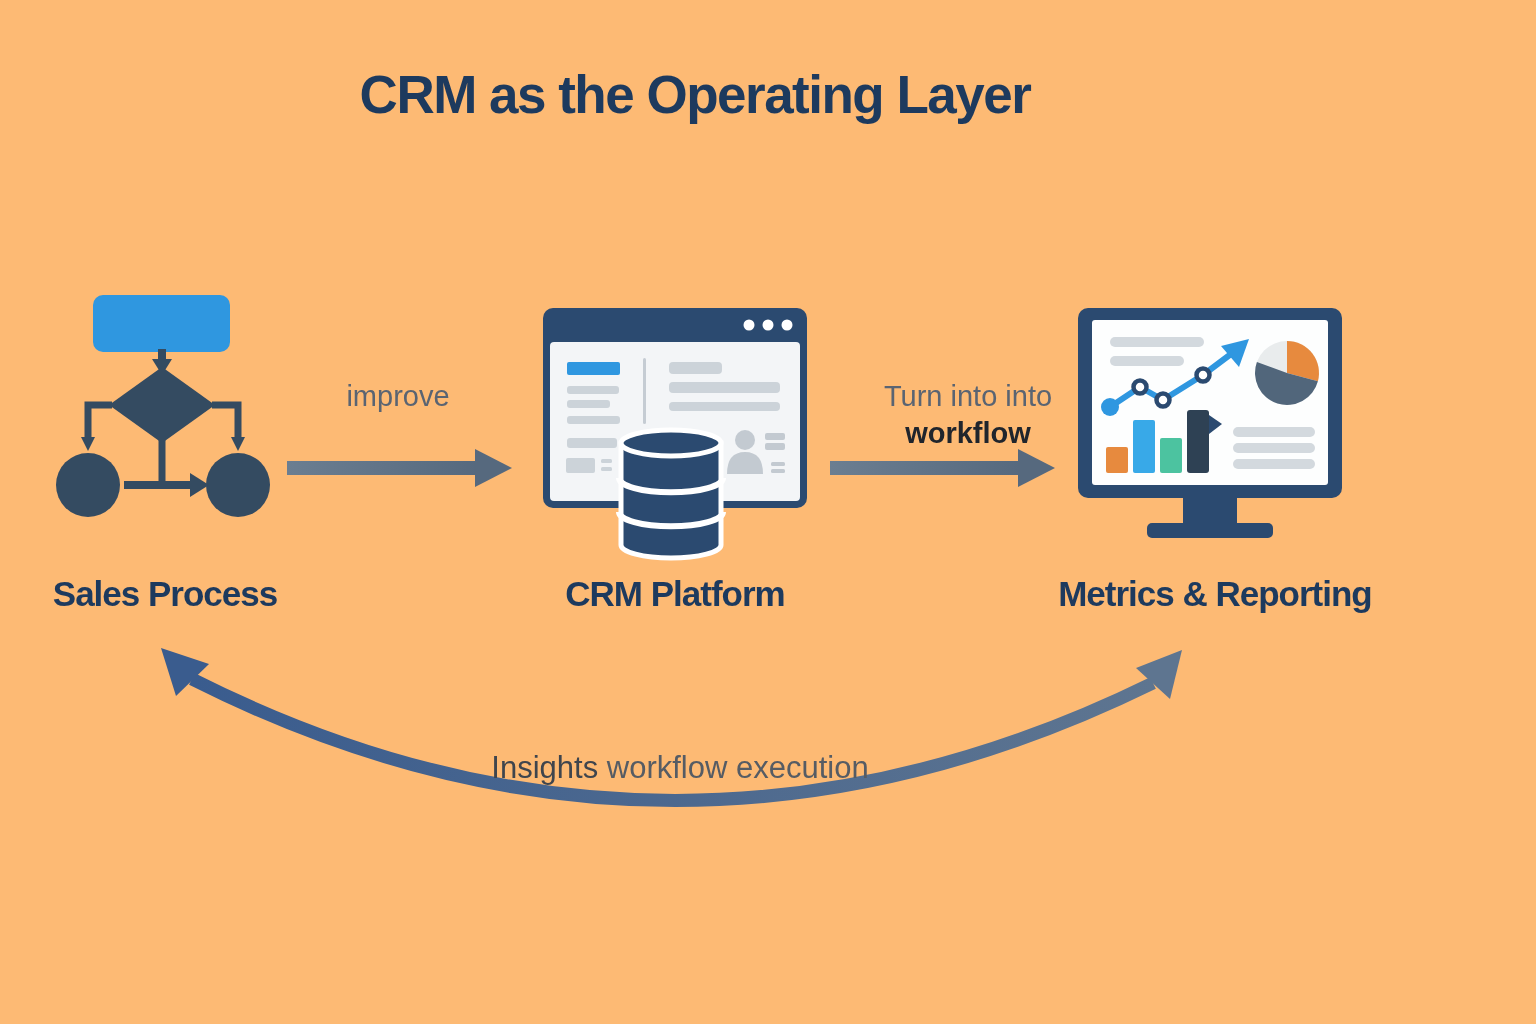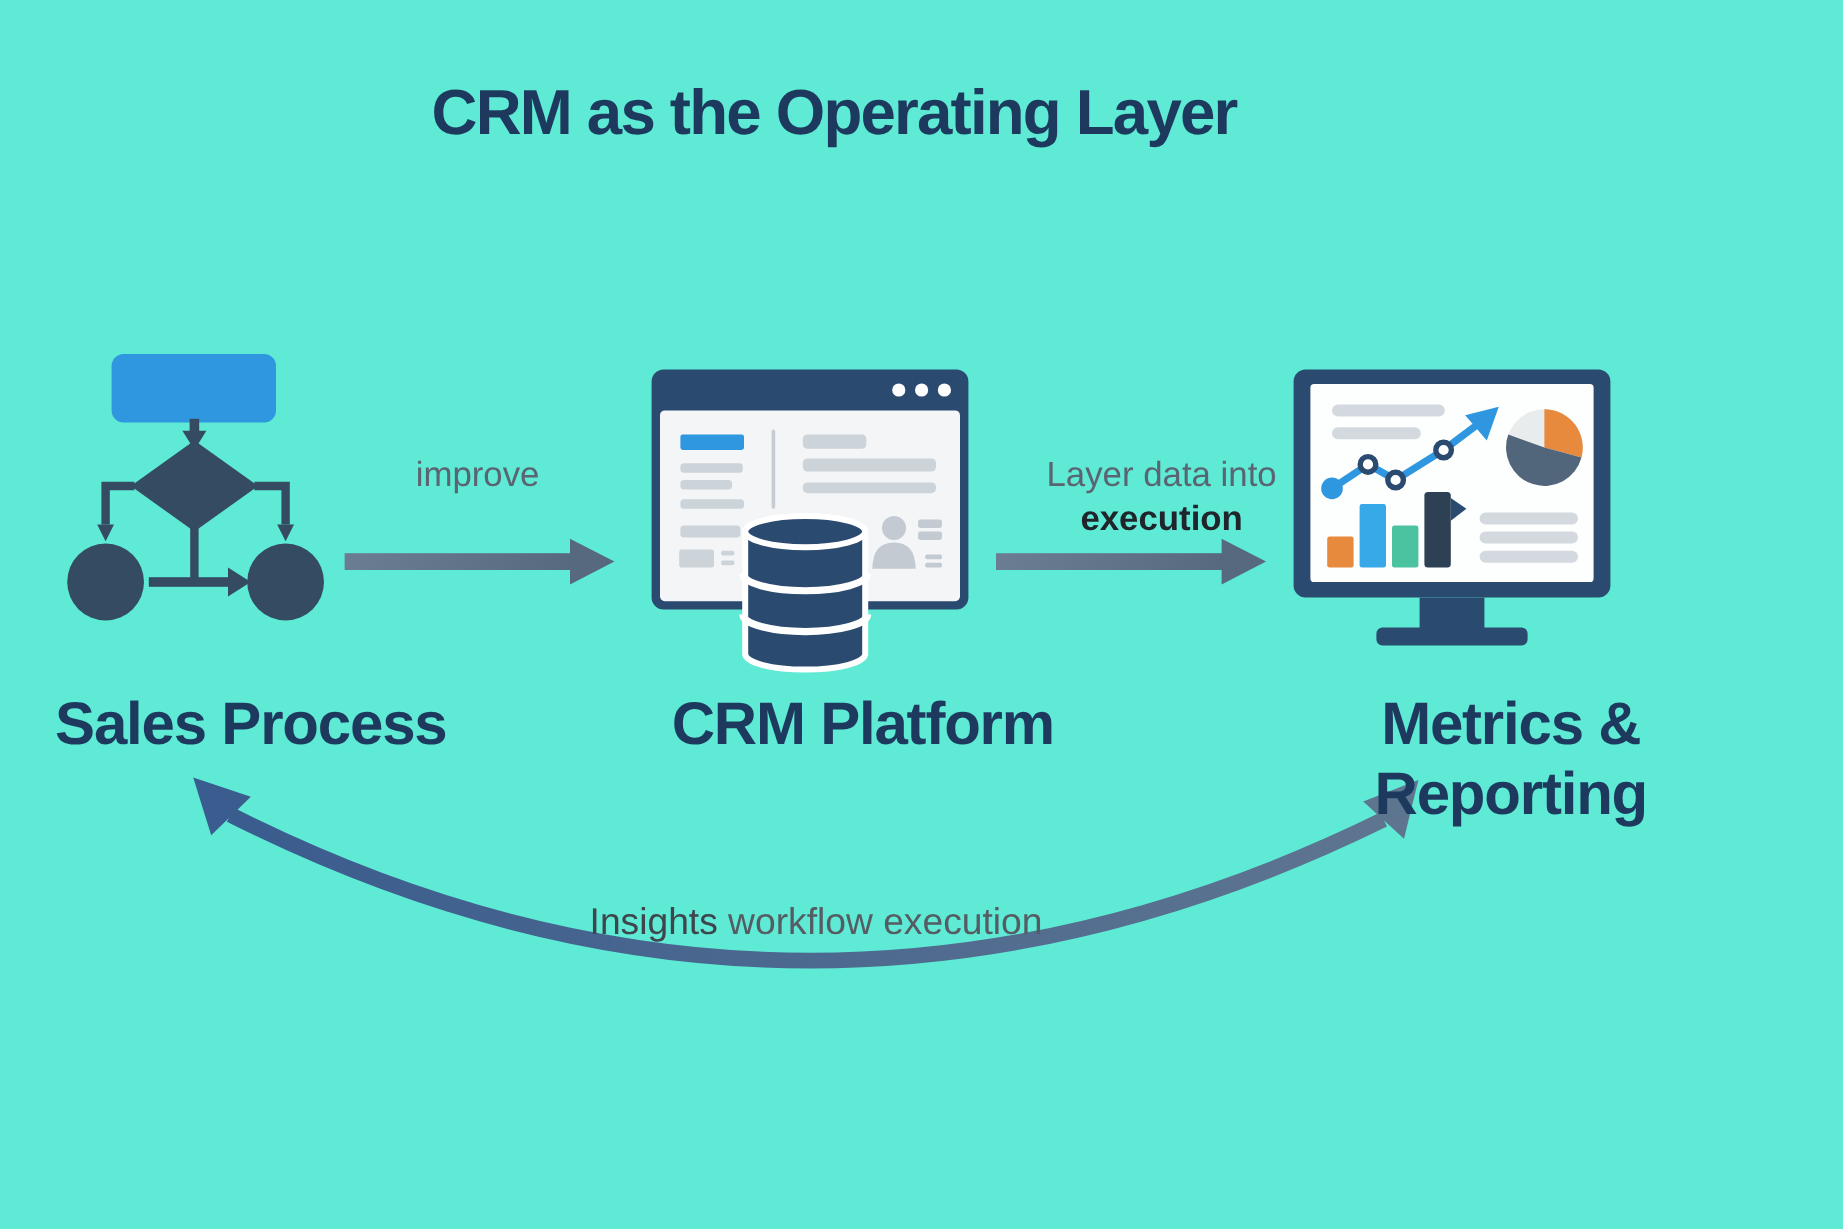--- a/index.html
+++ b/index.html
@@ -4,7 +4,7 @@
 <style>
   html,body{margin:0;padding:0;background:#fff;}
   .canvas{
-    position:relative;width:1536px;height:1024px;background:#5eead4;overflow:hidden;
+    position:relative;width:1536px;height:1024px;background:#fdba74;overflow:hidden;
     font-family:"Liberation Sans", sans-serif;
   }
   .title{

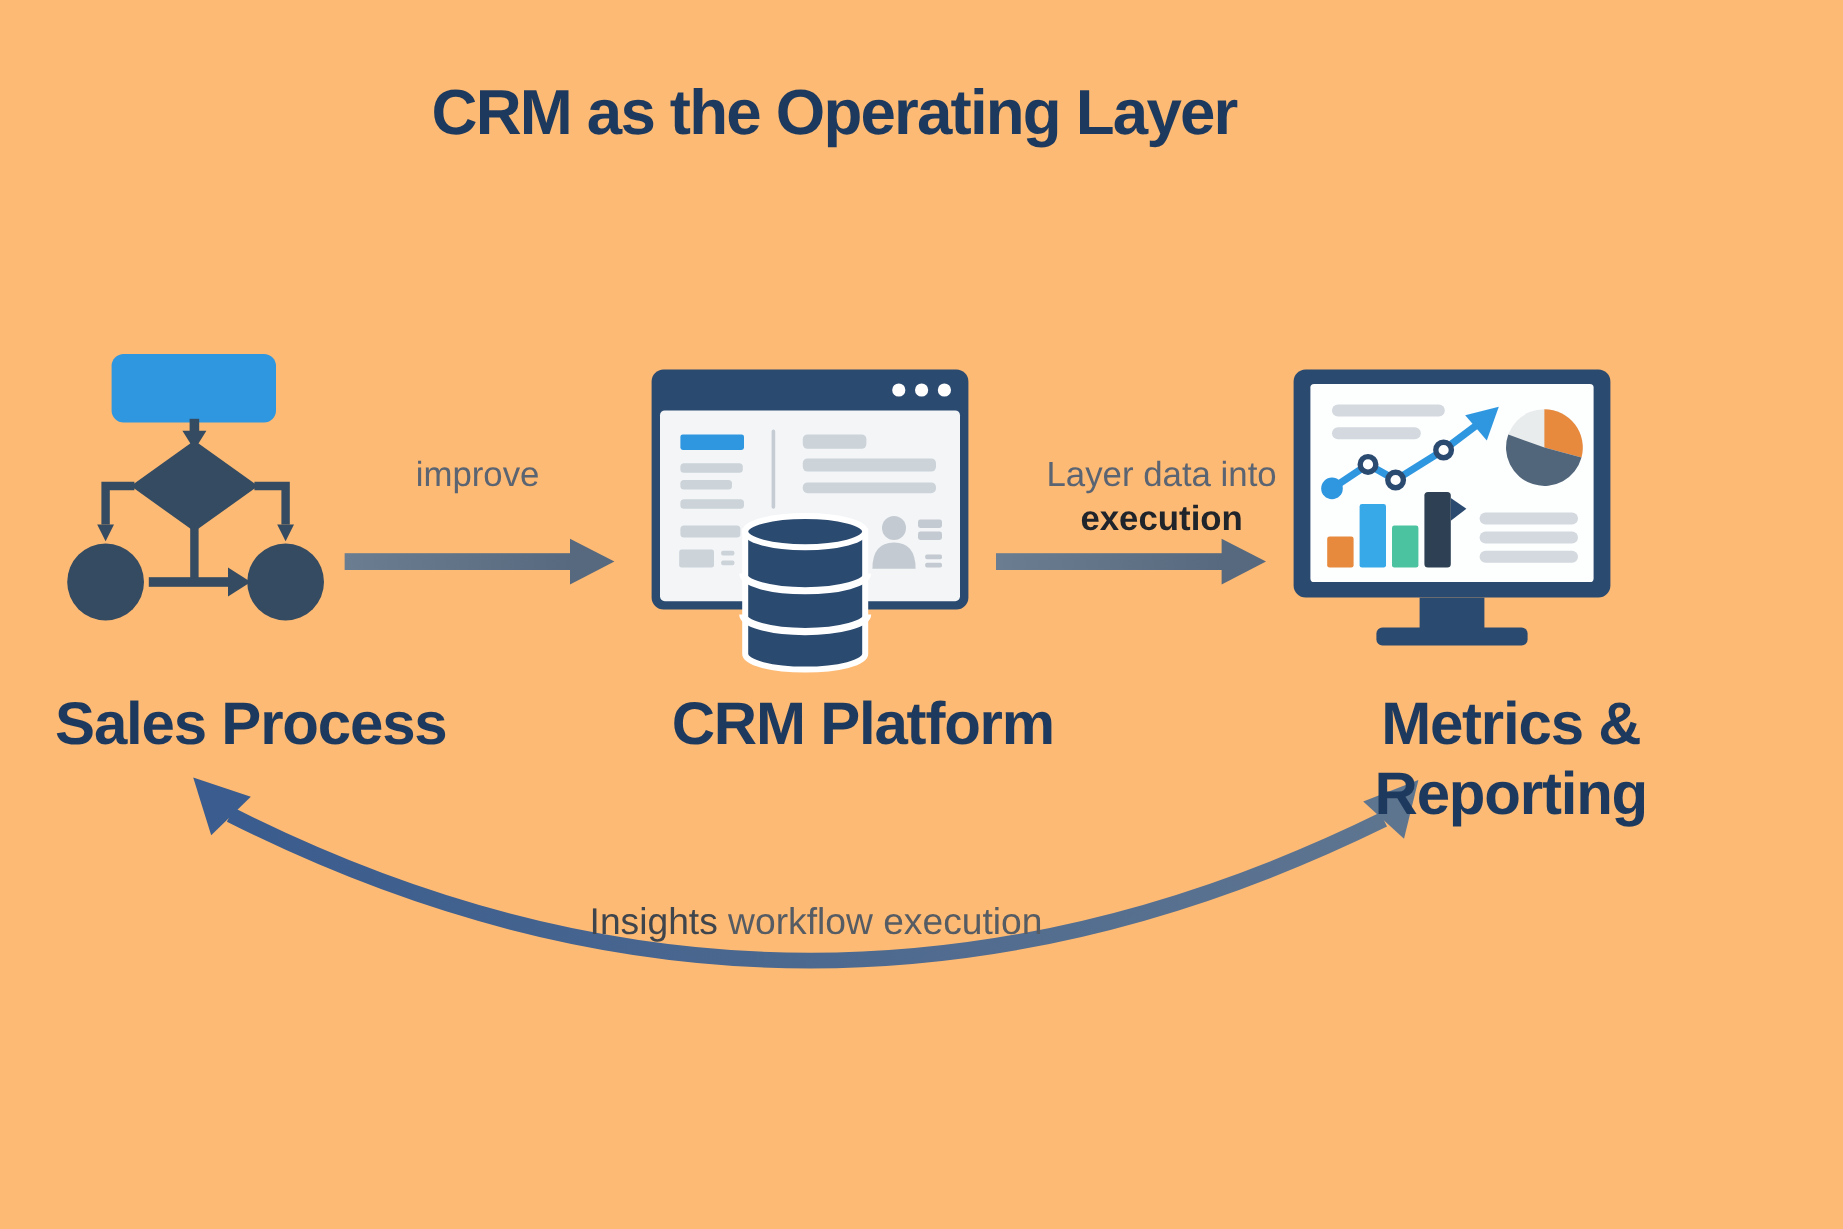--- a/index.html
+++ b/index.html
@@ -160,7 +160,7 @@
   </svg>
 
   <div class="conn-label conn-label-2">
-    <div>Layer data into</div>
+    <div>Turn into into</div>
     <div class="conn-line-bold">execution</div>
   </div>
   <svg class="arrow-straight arrow-2" width="226" height="40" viewBox="0 0 226 40">

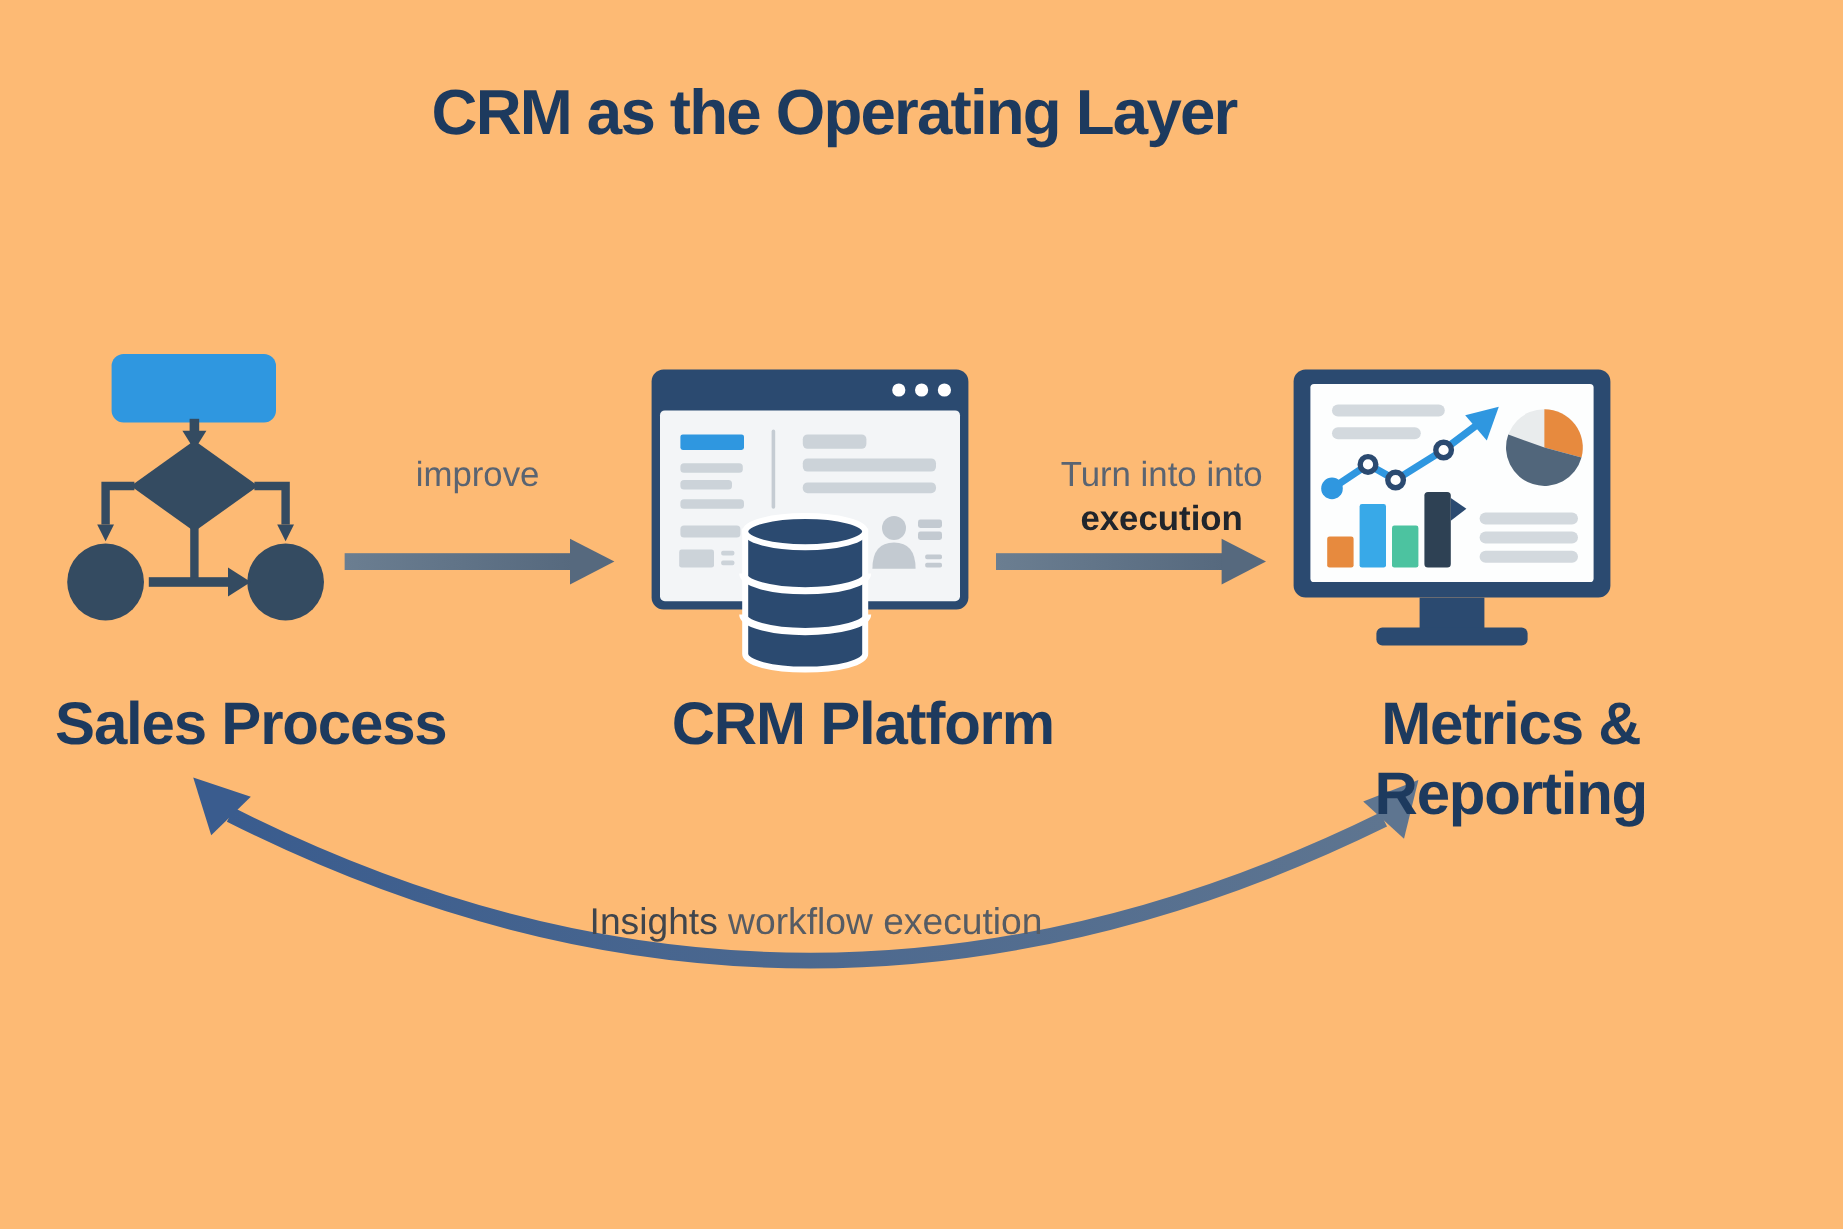--- a/index.html
+++ b/index.html
@@ -161,7 +161,7 @@
 
   <div class="conn-label conn-label-2">
     <div>Turn into into</div>
-    <div class="conn-line-bold">execution</div>
+    <div class="conn-line-bold">workflow</div>
   </div>
   <svg class="arrow-straight arrow-2" width="226" height="40" viewBox="0 0 226 40">
     <defs>

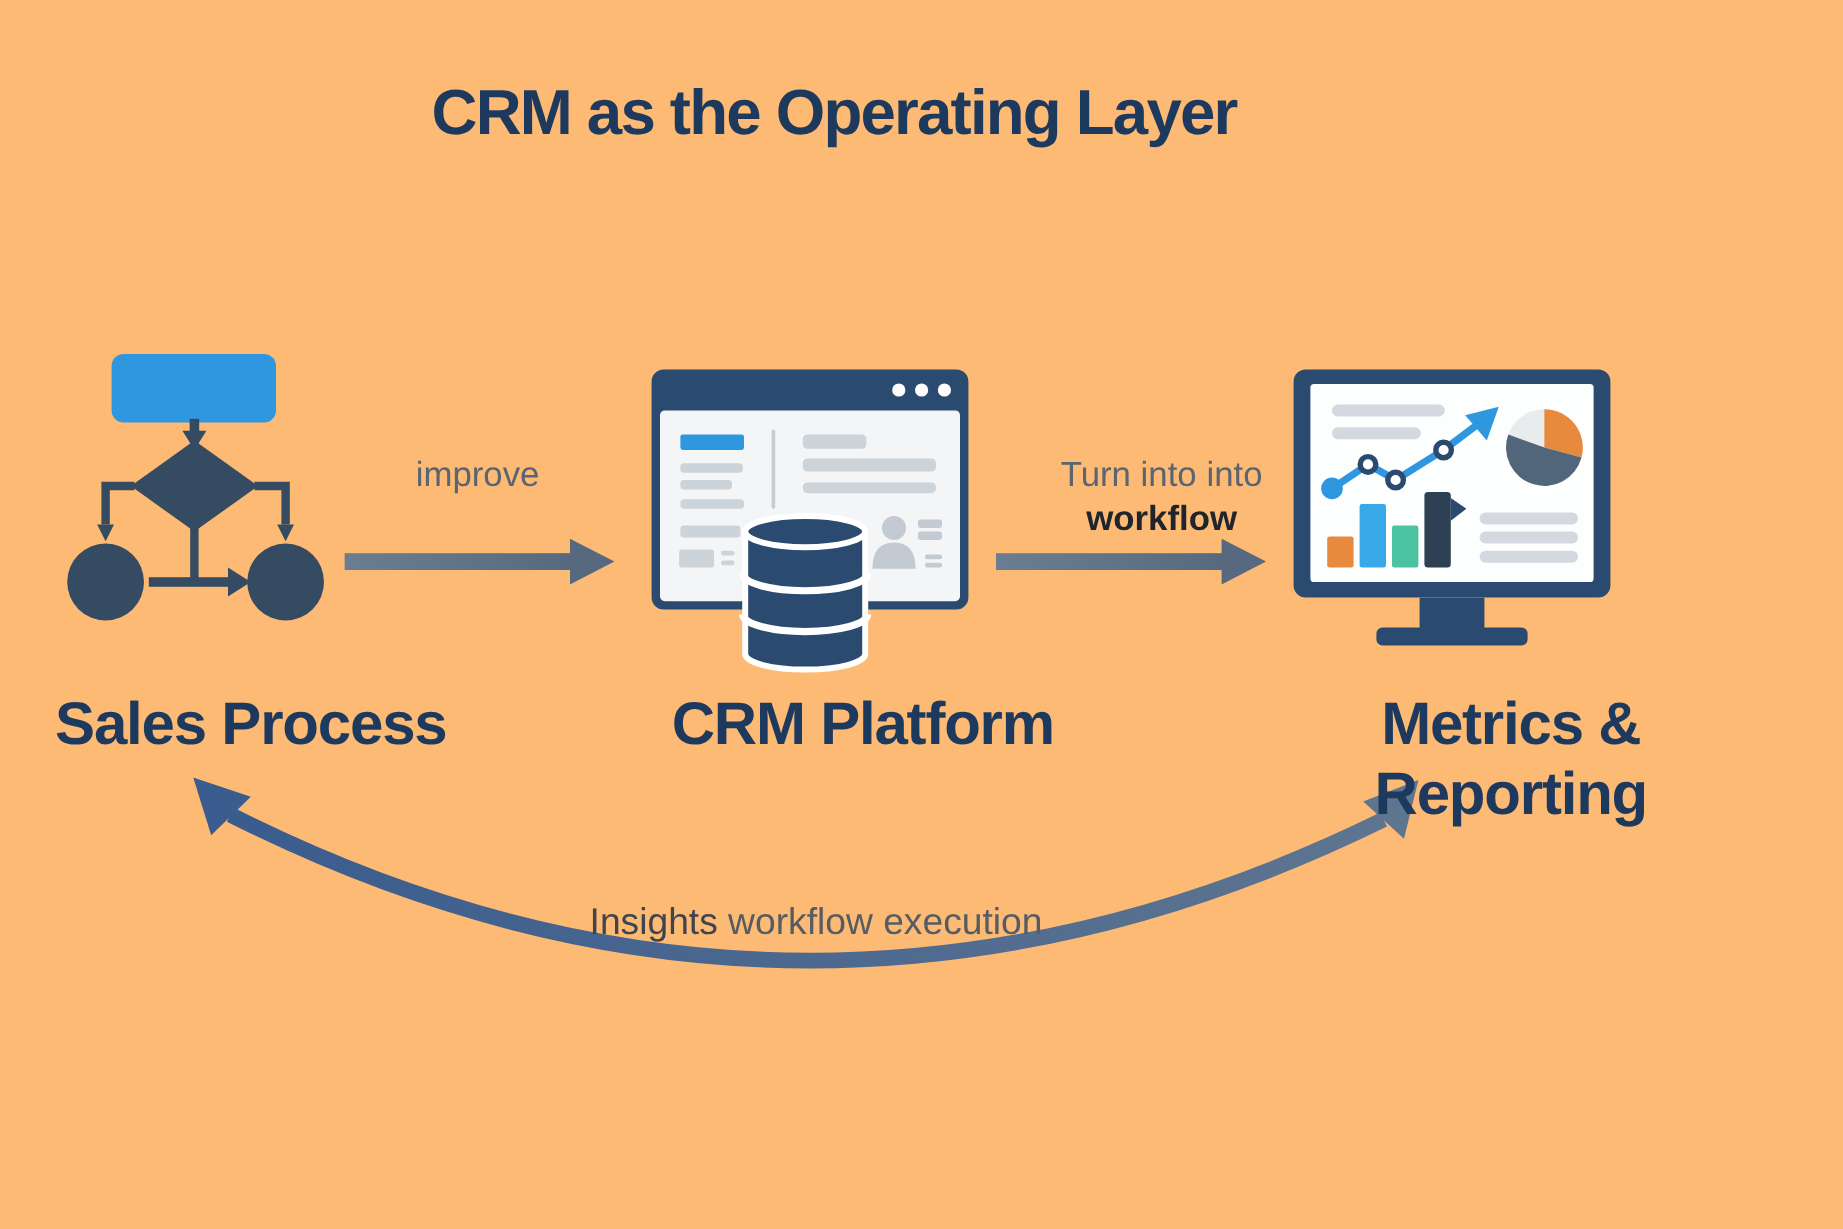--- a/index.html
+++ b/index.html
@@ -16,8 +16,8 @@
   .icon-crm{left:535px;top:300px;}
   .icon-metrics{left:1065px;top:295px;}
   .node-label{
-    position:absolute;text-align:center;font-size:50px;font-weight:700;
-    color:#1d3a5e;letter-spacing:-1px;padding-left:44px;
+    position:absolute;text-align:center;font-size:35px;font-weight:700;
+    color:#1d3a5e;letter-spacing:-1px;
   }
   .label-sales{left:0px;top:574px;width:330px;}
   .label-crm{left:510px;top:574px;width:330px;}

